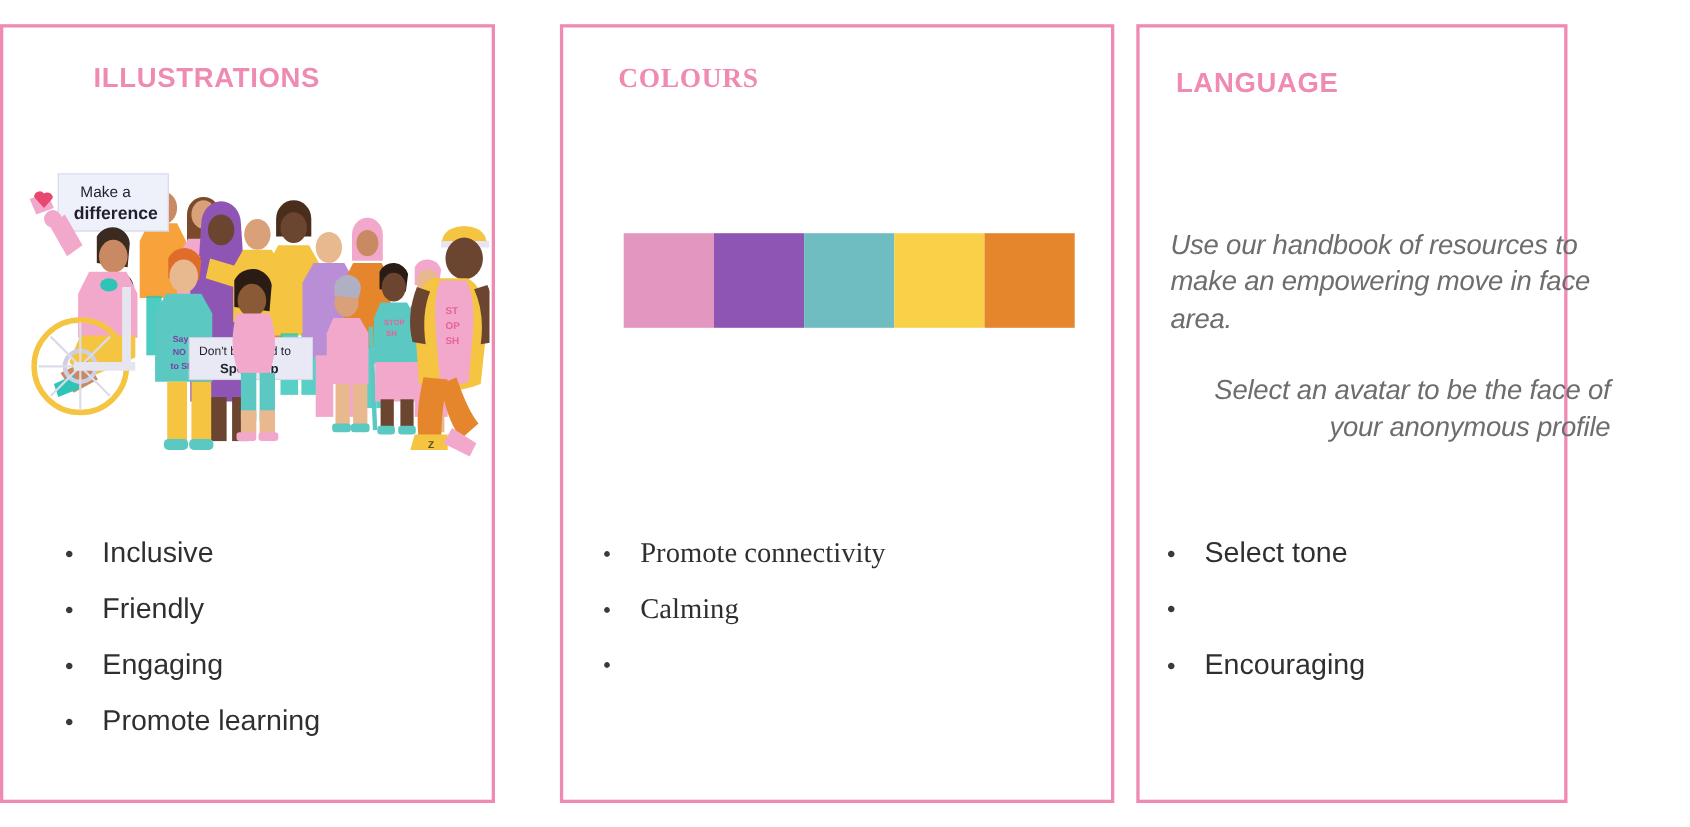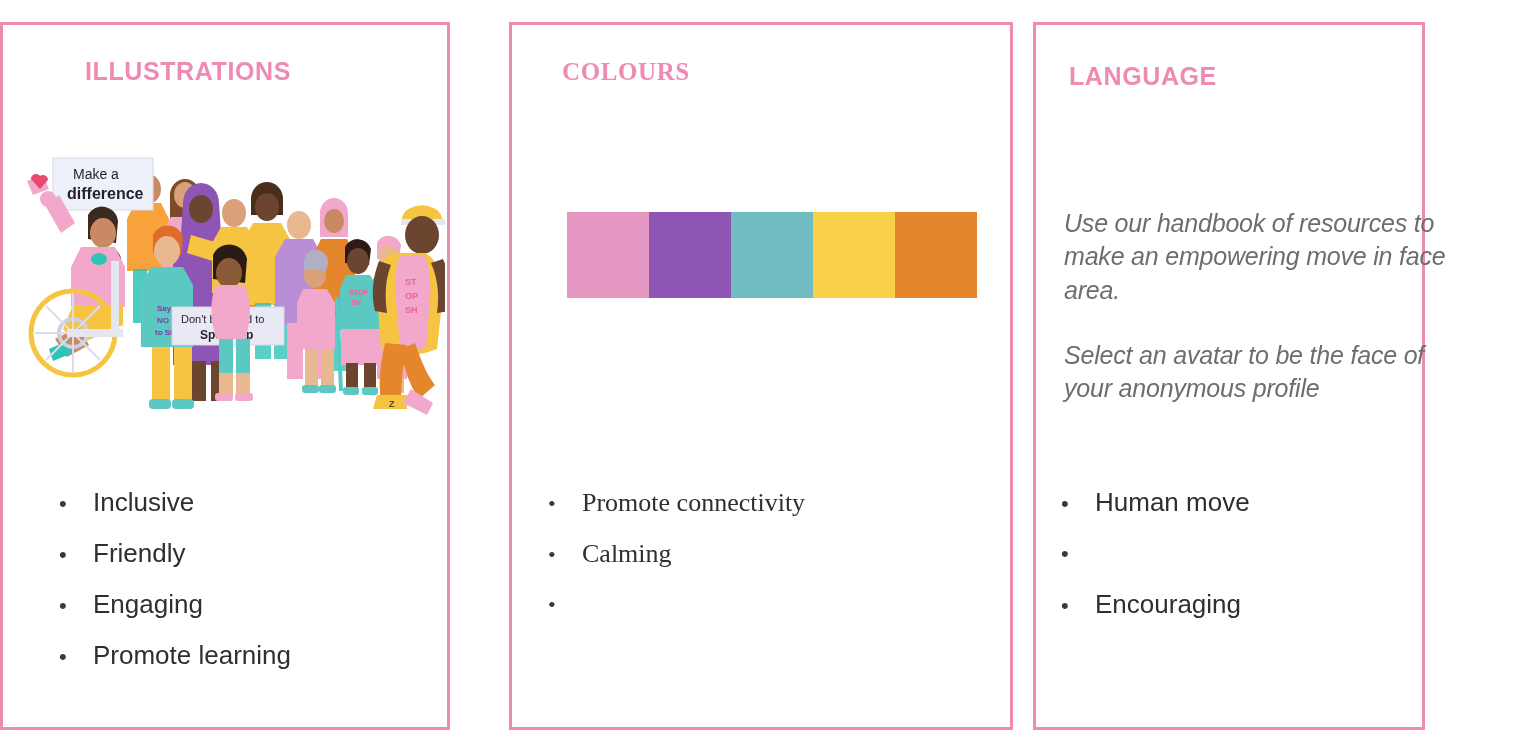--- a/index.html
+++ b/index.html
@@ -84,7 +84,7 @@
     margin: 0 0 32px 0;
     letter-spacing: -0.2px;
   }
-  .lang-para:last-child { margin-bottom: 0; }
+  .lang-para:last-child { margin-bottom: 0; text-align: right; }
 
   
   .bullets {

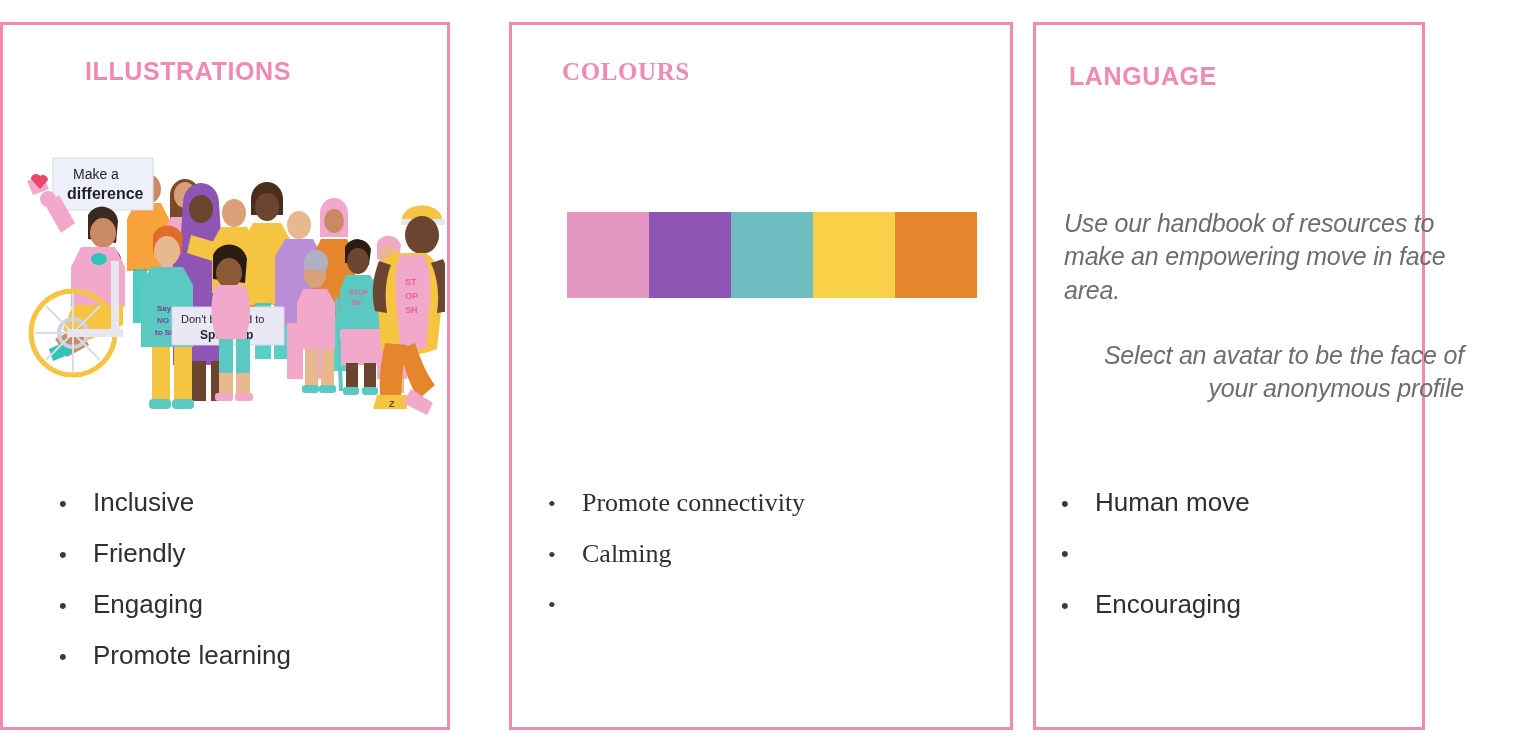--- a/index.html
+++ b/index.html
@@ -365,7 +365,7 @@
     <ul class="bullets">
       <li>
         <span class="bullet-dot">•</span>
-        <span class="bullet-label">Human move</span>
+        <span class="bullet-label">Select tone</span>
       </li>
       <li>
         <span class="bullet-dot">•</span>

